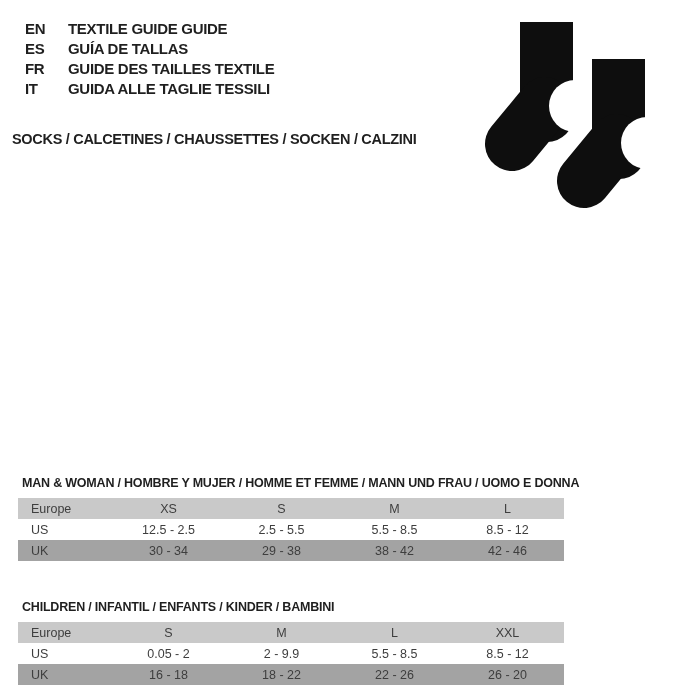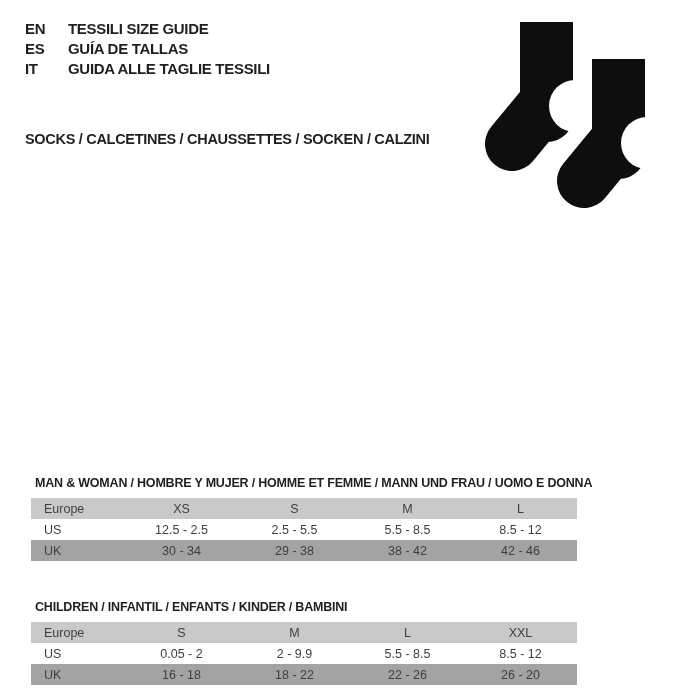--- a/index.html
+++ b/index.html
@@ -97,7 +97,7 @@
   <div class="lang-block">
     <div class="lang-row">
       <span class="lang-code">EN</span>
-      <span class="lang-label">TESSILI SIZE GUIDE</span>
+      <span class="lang-label">TEXTILE GUIDE GUIDE</span>
     </div>
     <div class="lang-row">
       <span class="lang-code">ES</span>

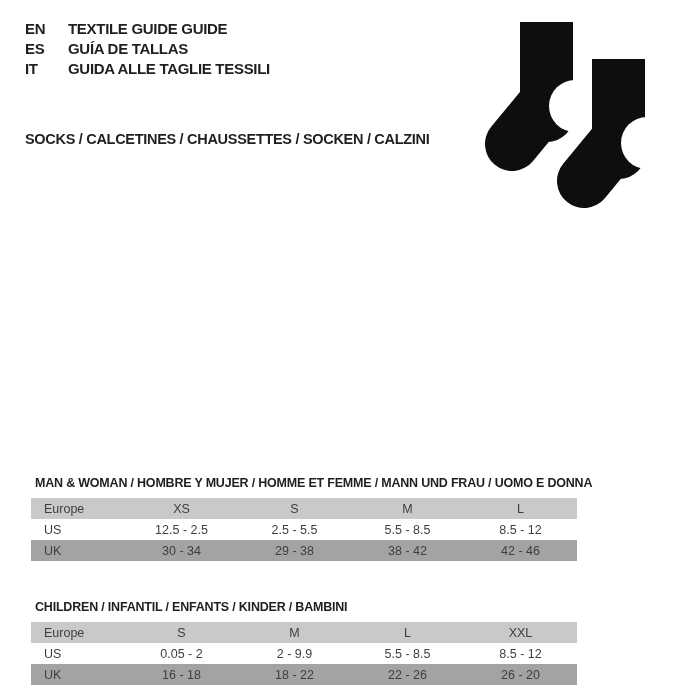--- a/index.html
+++ b/index.html
@@ -104,6 +104,10 @@
       <span class="lang-label">GUÍA DE TALLAS</span>
     </div>
     <div class="lang-row">
+      <span class="lang-code">FR</span>
+      <span class="lang-label">GUIDE DES TAILLES TEXTILE</span>
+    </div>
+    <div class="lang-row">
       <span class="lang-code">IT</span>
       <span class="lang-label">GUIDA ALLE TAGLIE TESSILI</span>
     </div>

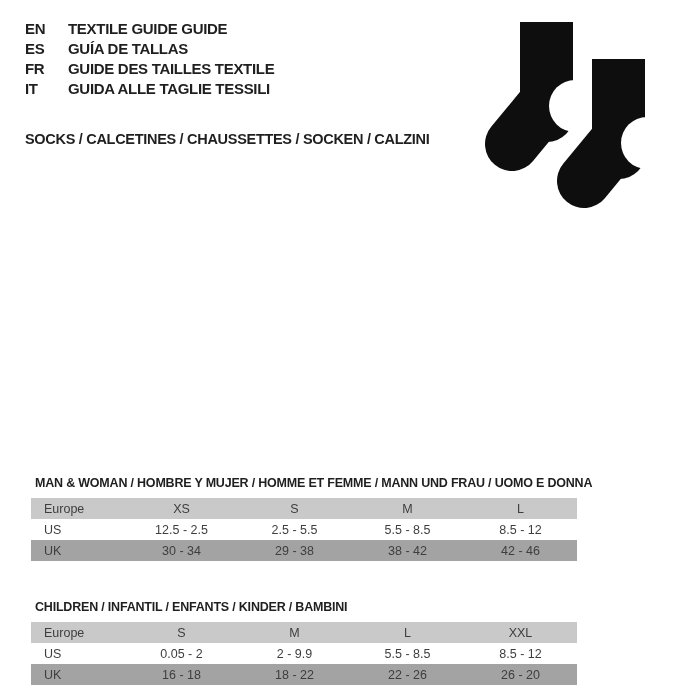--- a/index.html
+++ b/index.html
@@ -32,7 +32,7 @@
   .category-line {
     position: absolute;
     top: 131px;
-    left: 25px;
+    left: 12px;
     font-size: 14.5px;
     font-weight: bold;
     color: #1f1f1f;

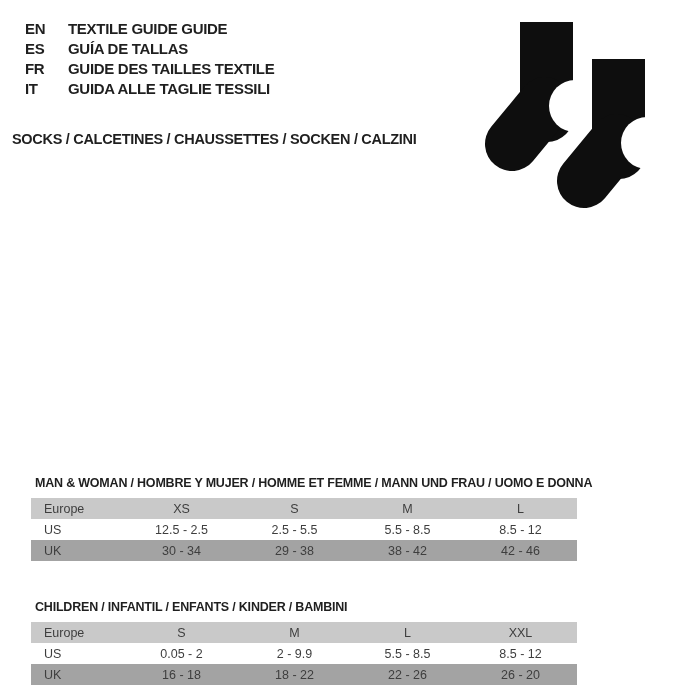--- a/index.html
+++ b/index.html
@@ -50,7 +50,7 @@
   
   .size-section {
     position: absolute;
-    left: 31px;
+    left: 18px;
     width: 546px;
   }
   .section-adults  { top: 477px; }

